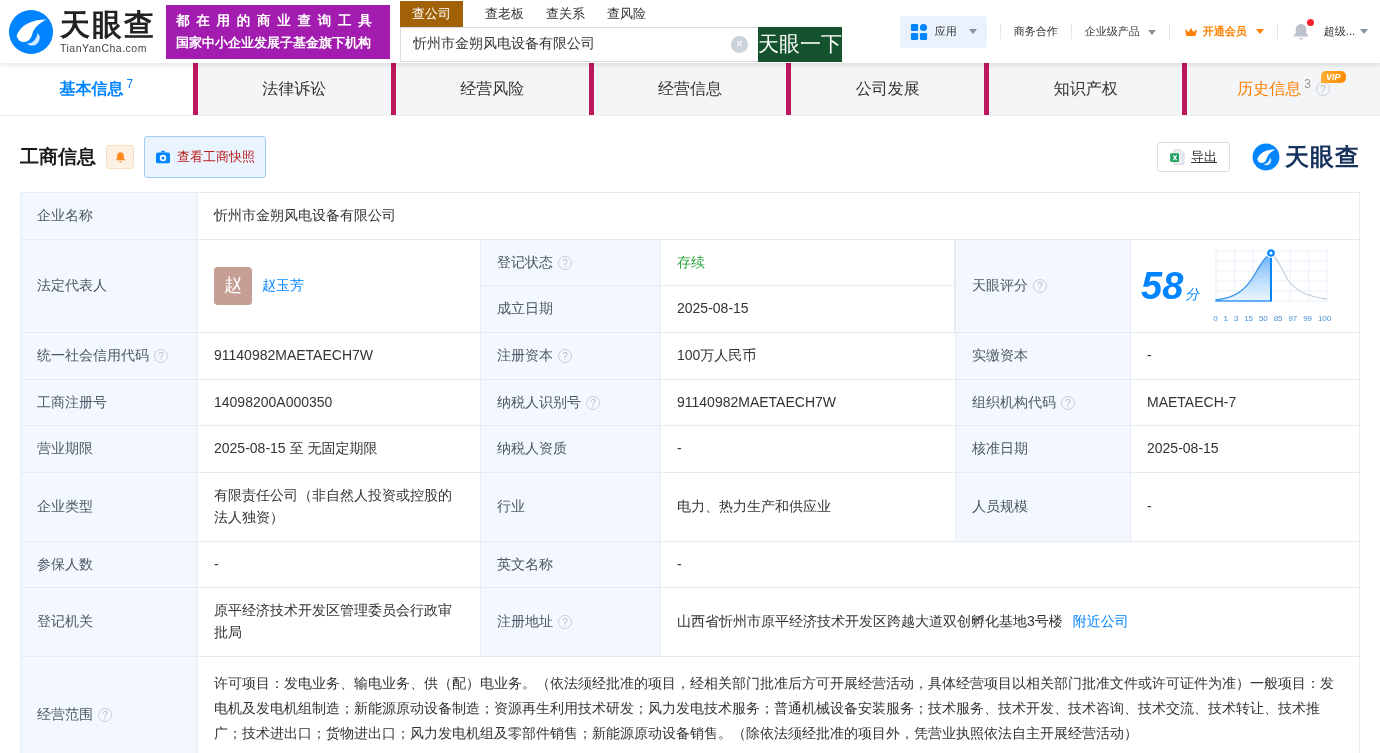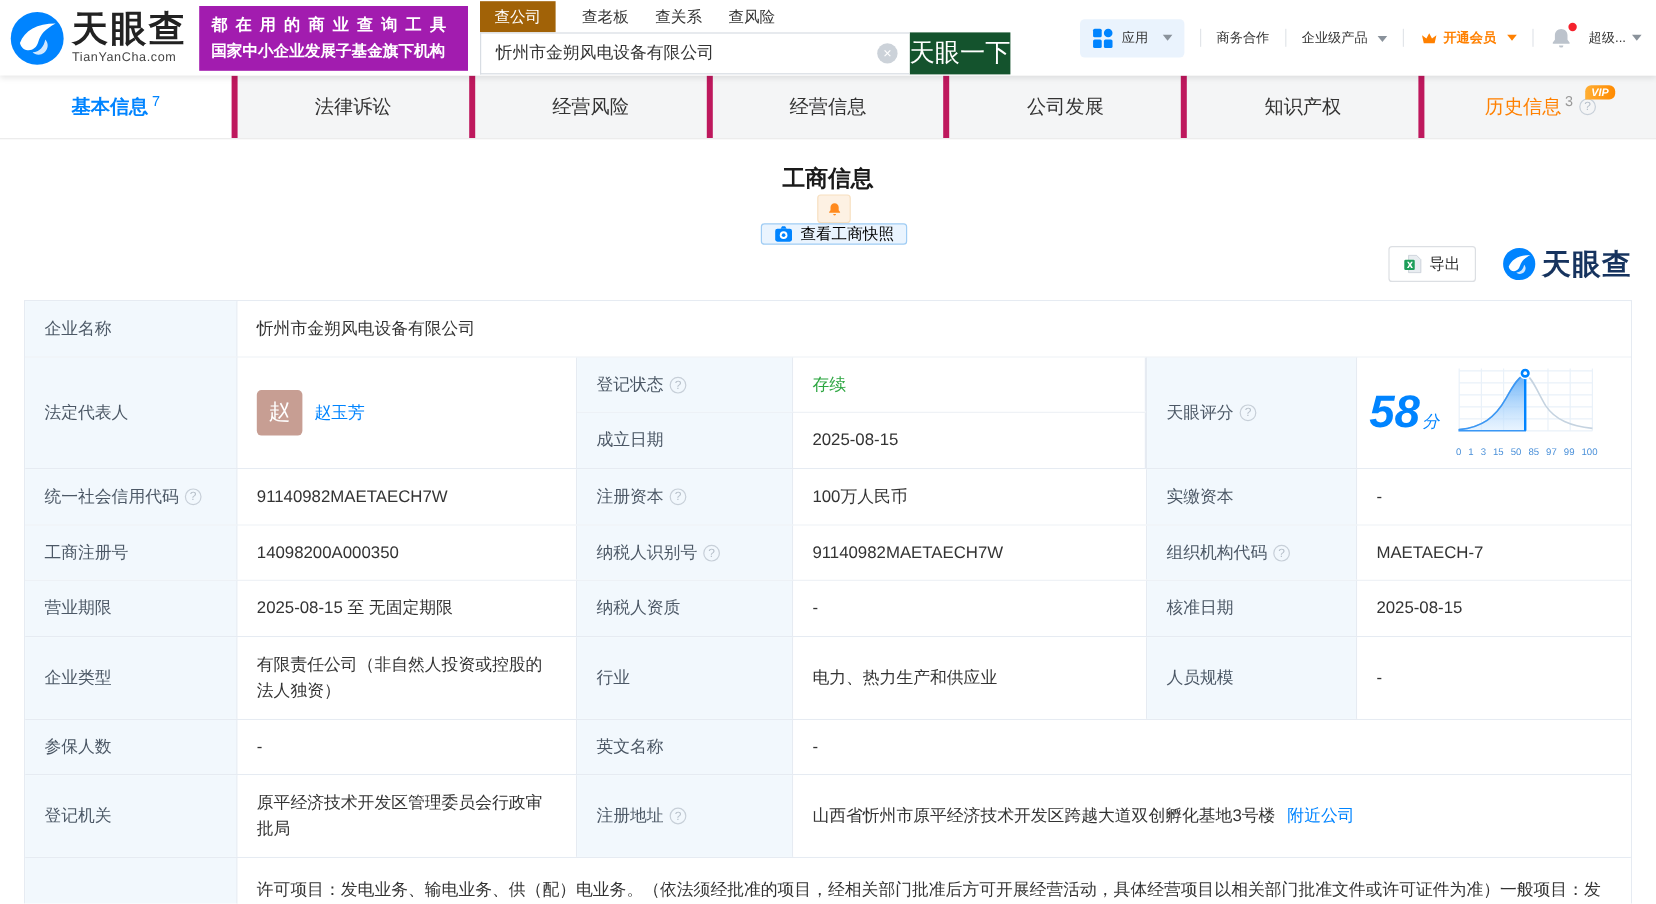--- a/index.html
+++ b/index.html
@@ -62,7 +62,7 @@
 
   
   .content { padding:0 20px; }
-  .sec-head { display:flex; align-items:center; margin:20px 0 14px;flex-direction:column; }
+  .sec-head { display:flex; align-items:center; margin:20px 0 14px; }
   .sec-title { font-size:19px; font-weight:700; color:#1a1a1a; }
   .bell-btn { margin-left:10px; width:28px; height:24px; background:#fdf1e3; border:1px solid #f7dfc0;
               border-radius:3px; display:flex; align-items:center; justify-content:center; cursor:pointer; }

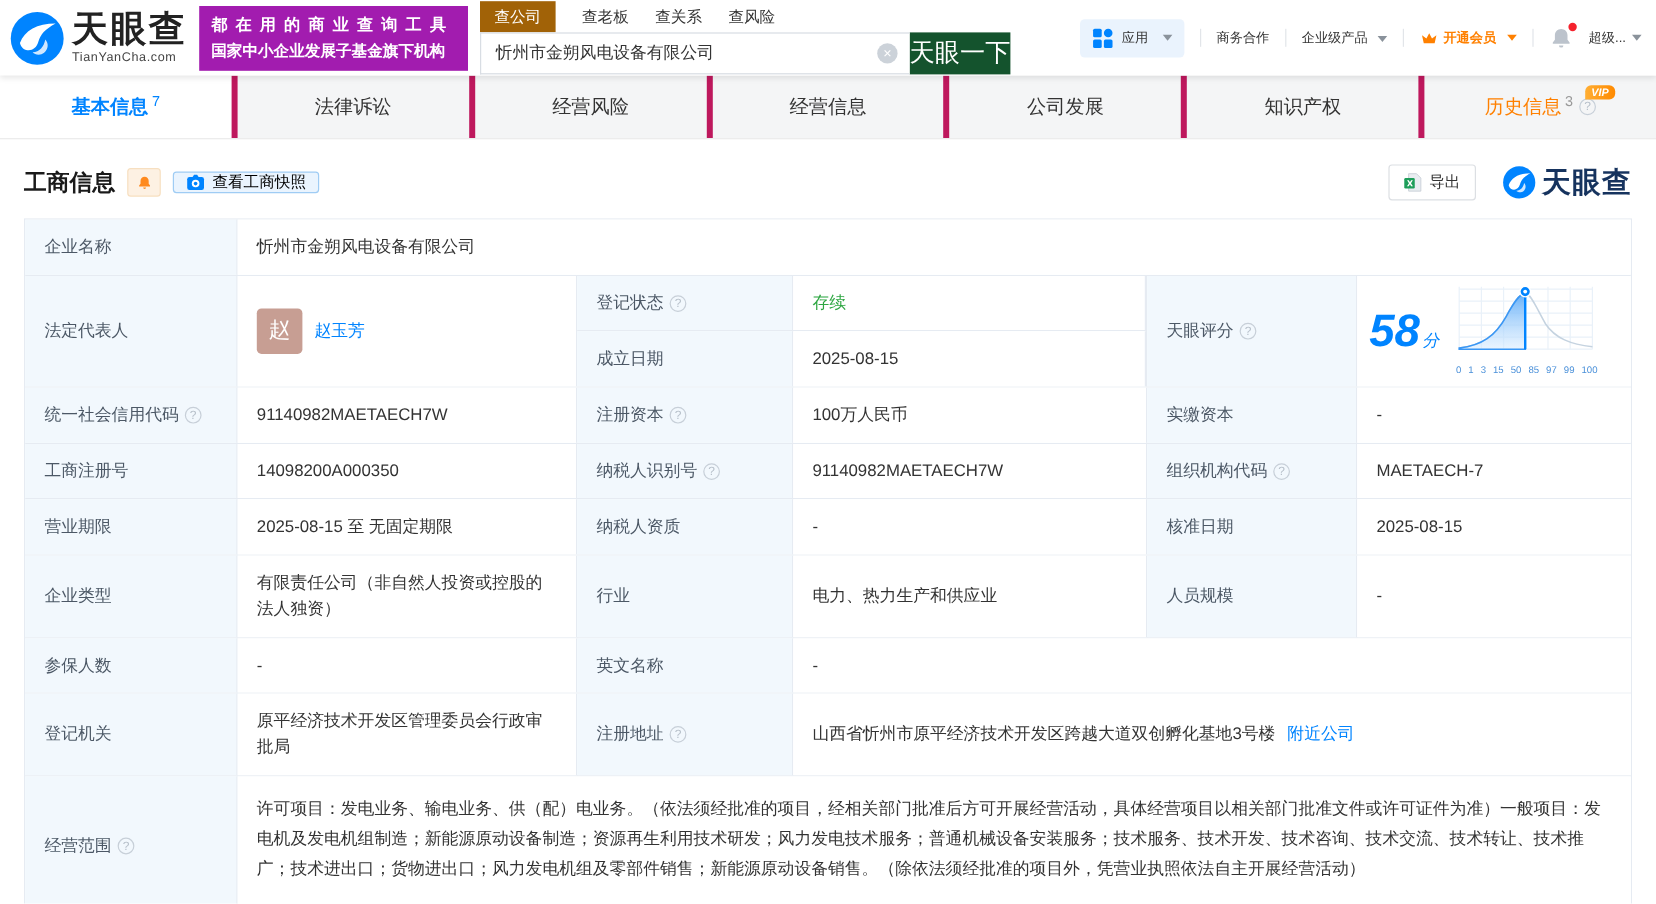--- a/index.html
+++ b/index.html
@@ -66,8 +66,8 @@
   .sec-title { font-size:19px; font-weight:700; color:#1a1a1a; }
   .bell-btn { margin-left:10px; width:28px; height:24px; background:#fdf1e3; border:1px solid #f7dfc0;
               border-radius:3px; display:flex; align-items:center; justify-content:center; cursor:pointer; }
-  .snap-btn { margin-left:10px; height:18px; display:flex; align-items:center; gap:6px; background:#eaf4fe;
-              border:1px solid #9fccf4; border-radius:3px; color:#000000; font-size:13px; padding:0 10px; cursor:pointer; }
+  .snap-btn { margin-left:10px; height:42px; display:flex; align-items:center; gap:6px; background:#eaf4fe;
+              border:1px solid #9fccf4; border-radius:3px; color:#b91c1c; font-size:13px; padding:0 10px; cursor:pointer; }
   .right-tools { margin-left:auto; display:flex; align-items:center; gap:22px; }
   .export-btn { height:30px; display:flex; align-items:center; gap:6px; background:#fff; border:1px solid #dcdfe3;
                 border-radius:3px; font-size:13px; color:#333; padding:1px 12px; cursor:pointer; }

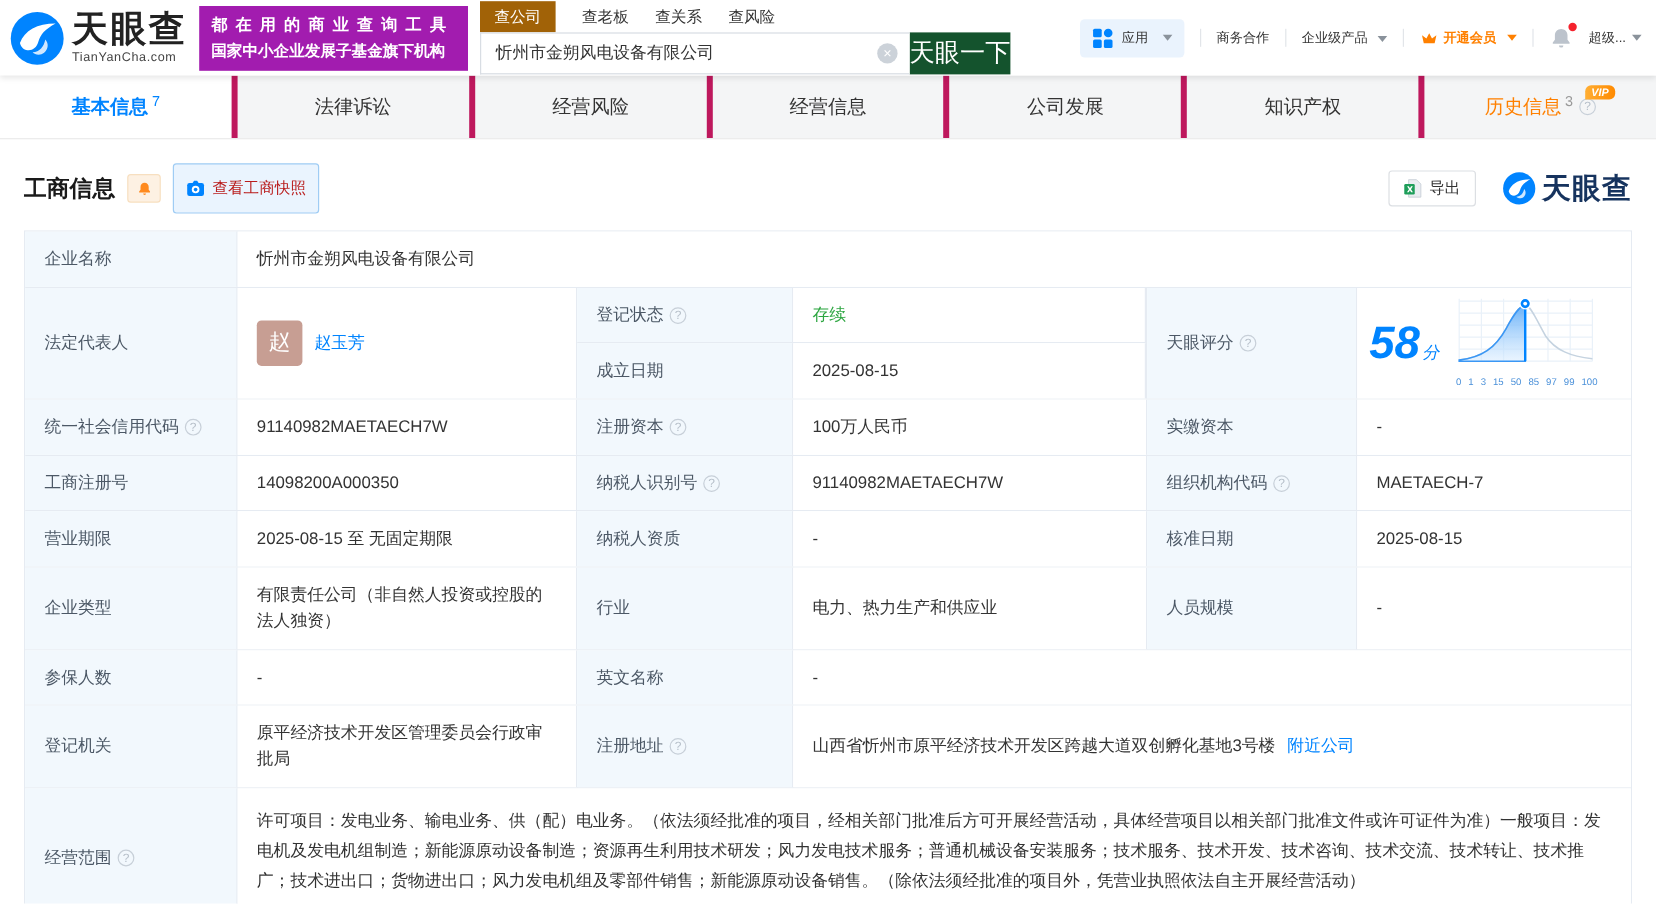--- a/index.html
+++ b/index.html
@@ -70,7 +70,7 @@
               border:1px solid #9fccf4; border-radius:3px; color:#b91c1c; font-size:13px; padding:0 10px; cursor:pointer; }
   .right-tools { margin-left:auto; display:flex; align-items:center; gap:22px; }
   .export-btn { height:30px; display:flex; align-items:center; gap:6px; background:#fff; border:1px solid #dcdfe3;
-                border-radius:3px; font-size:13px; color:#333; padding:1px 12px; cursor:pointer; }
+                border-radius:3px; font-size:13px; color:#333; padding:1px 12px; cursor:pointer;text-decoration:underline; }
   .watermark { display:flex; align-items:center; gap:5px; }
   .wm-text { font-size:24px; font-weight:700; color:#16335e; letter-spacing:1px; }
 

